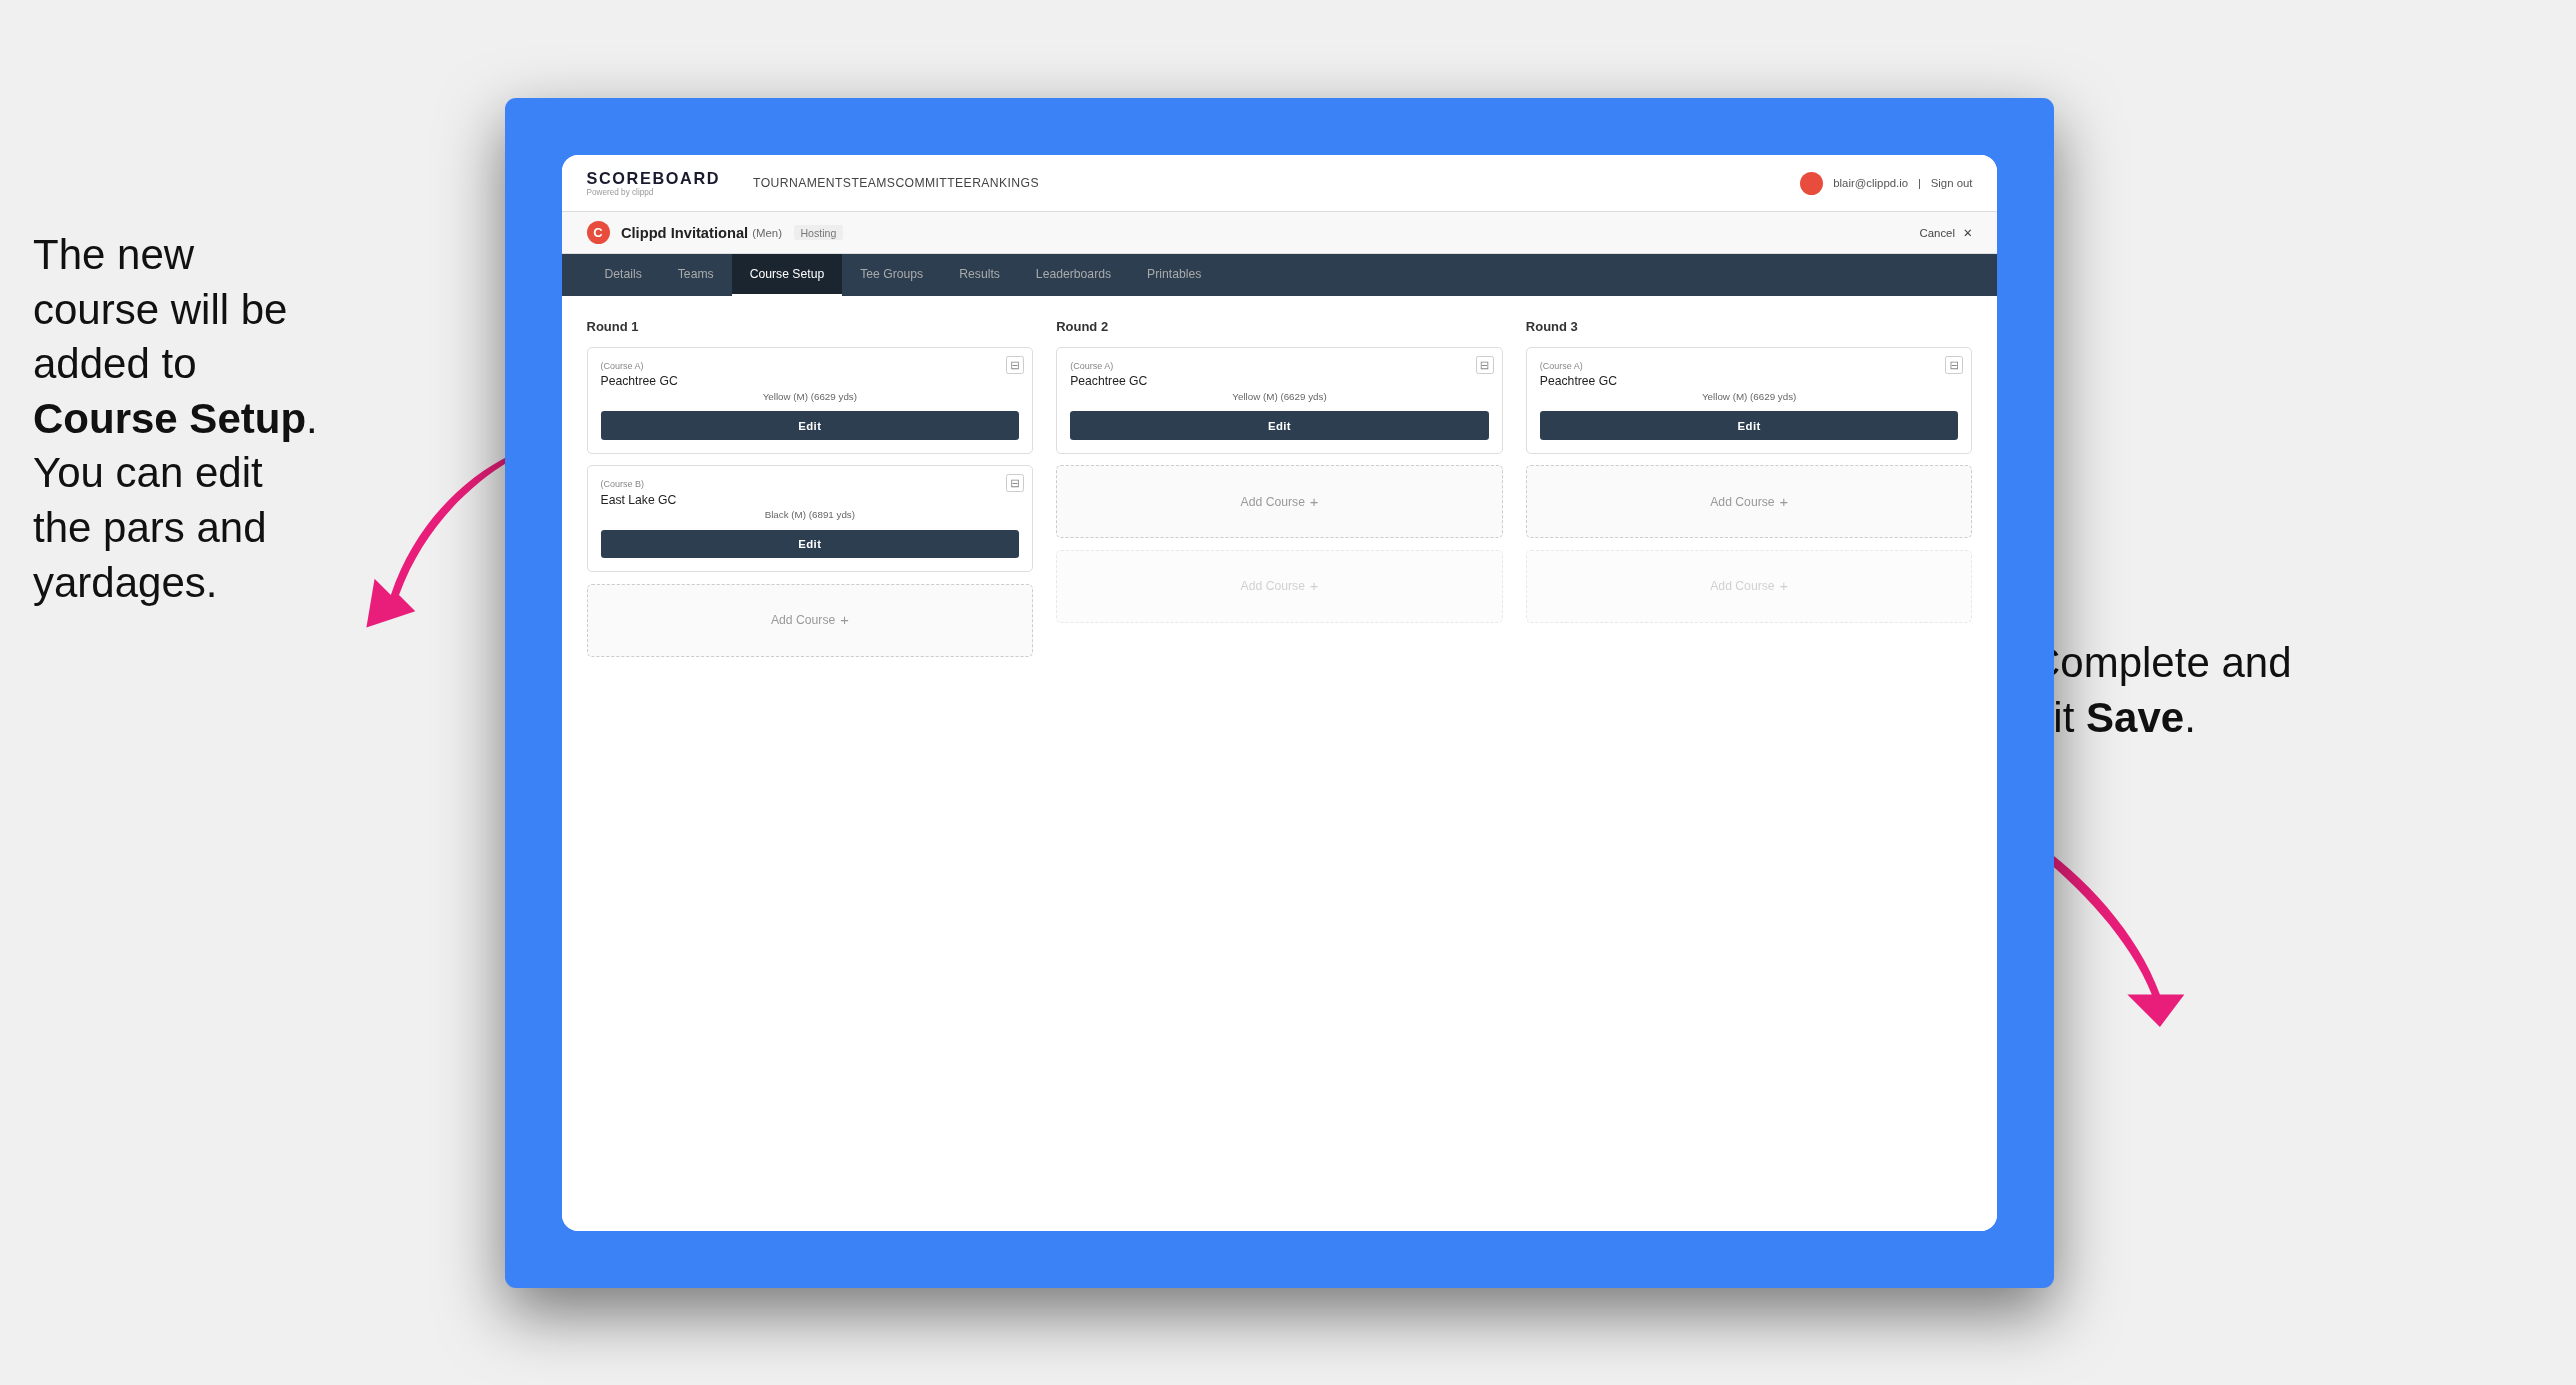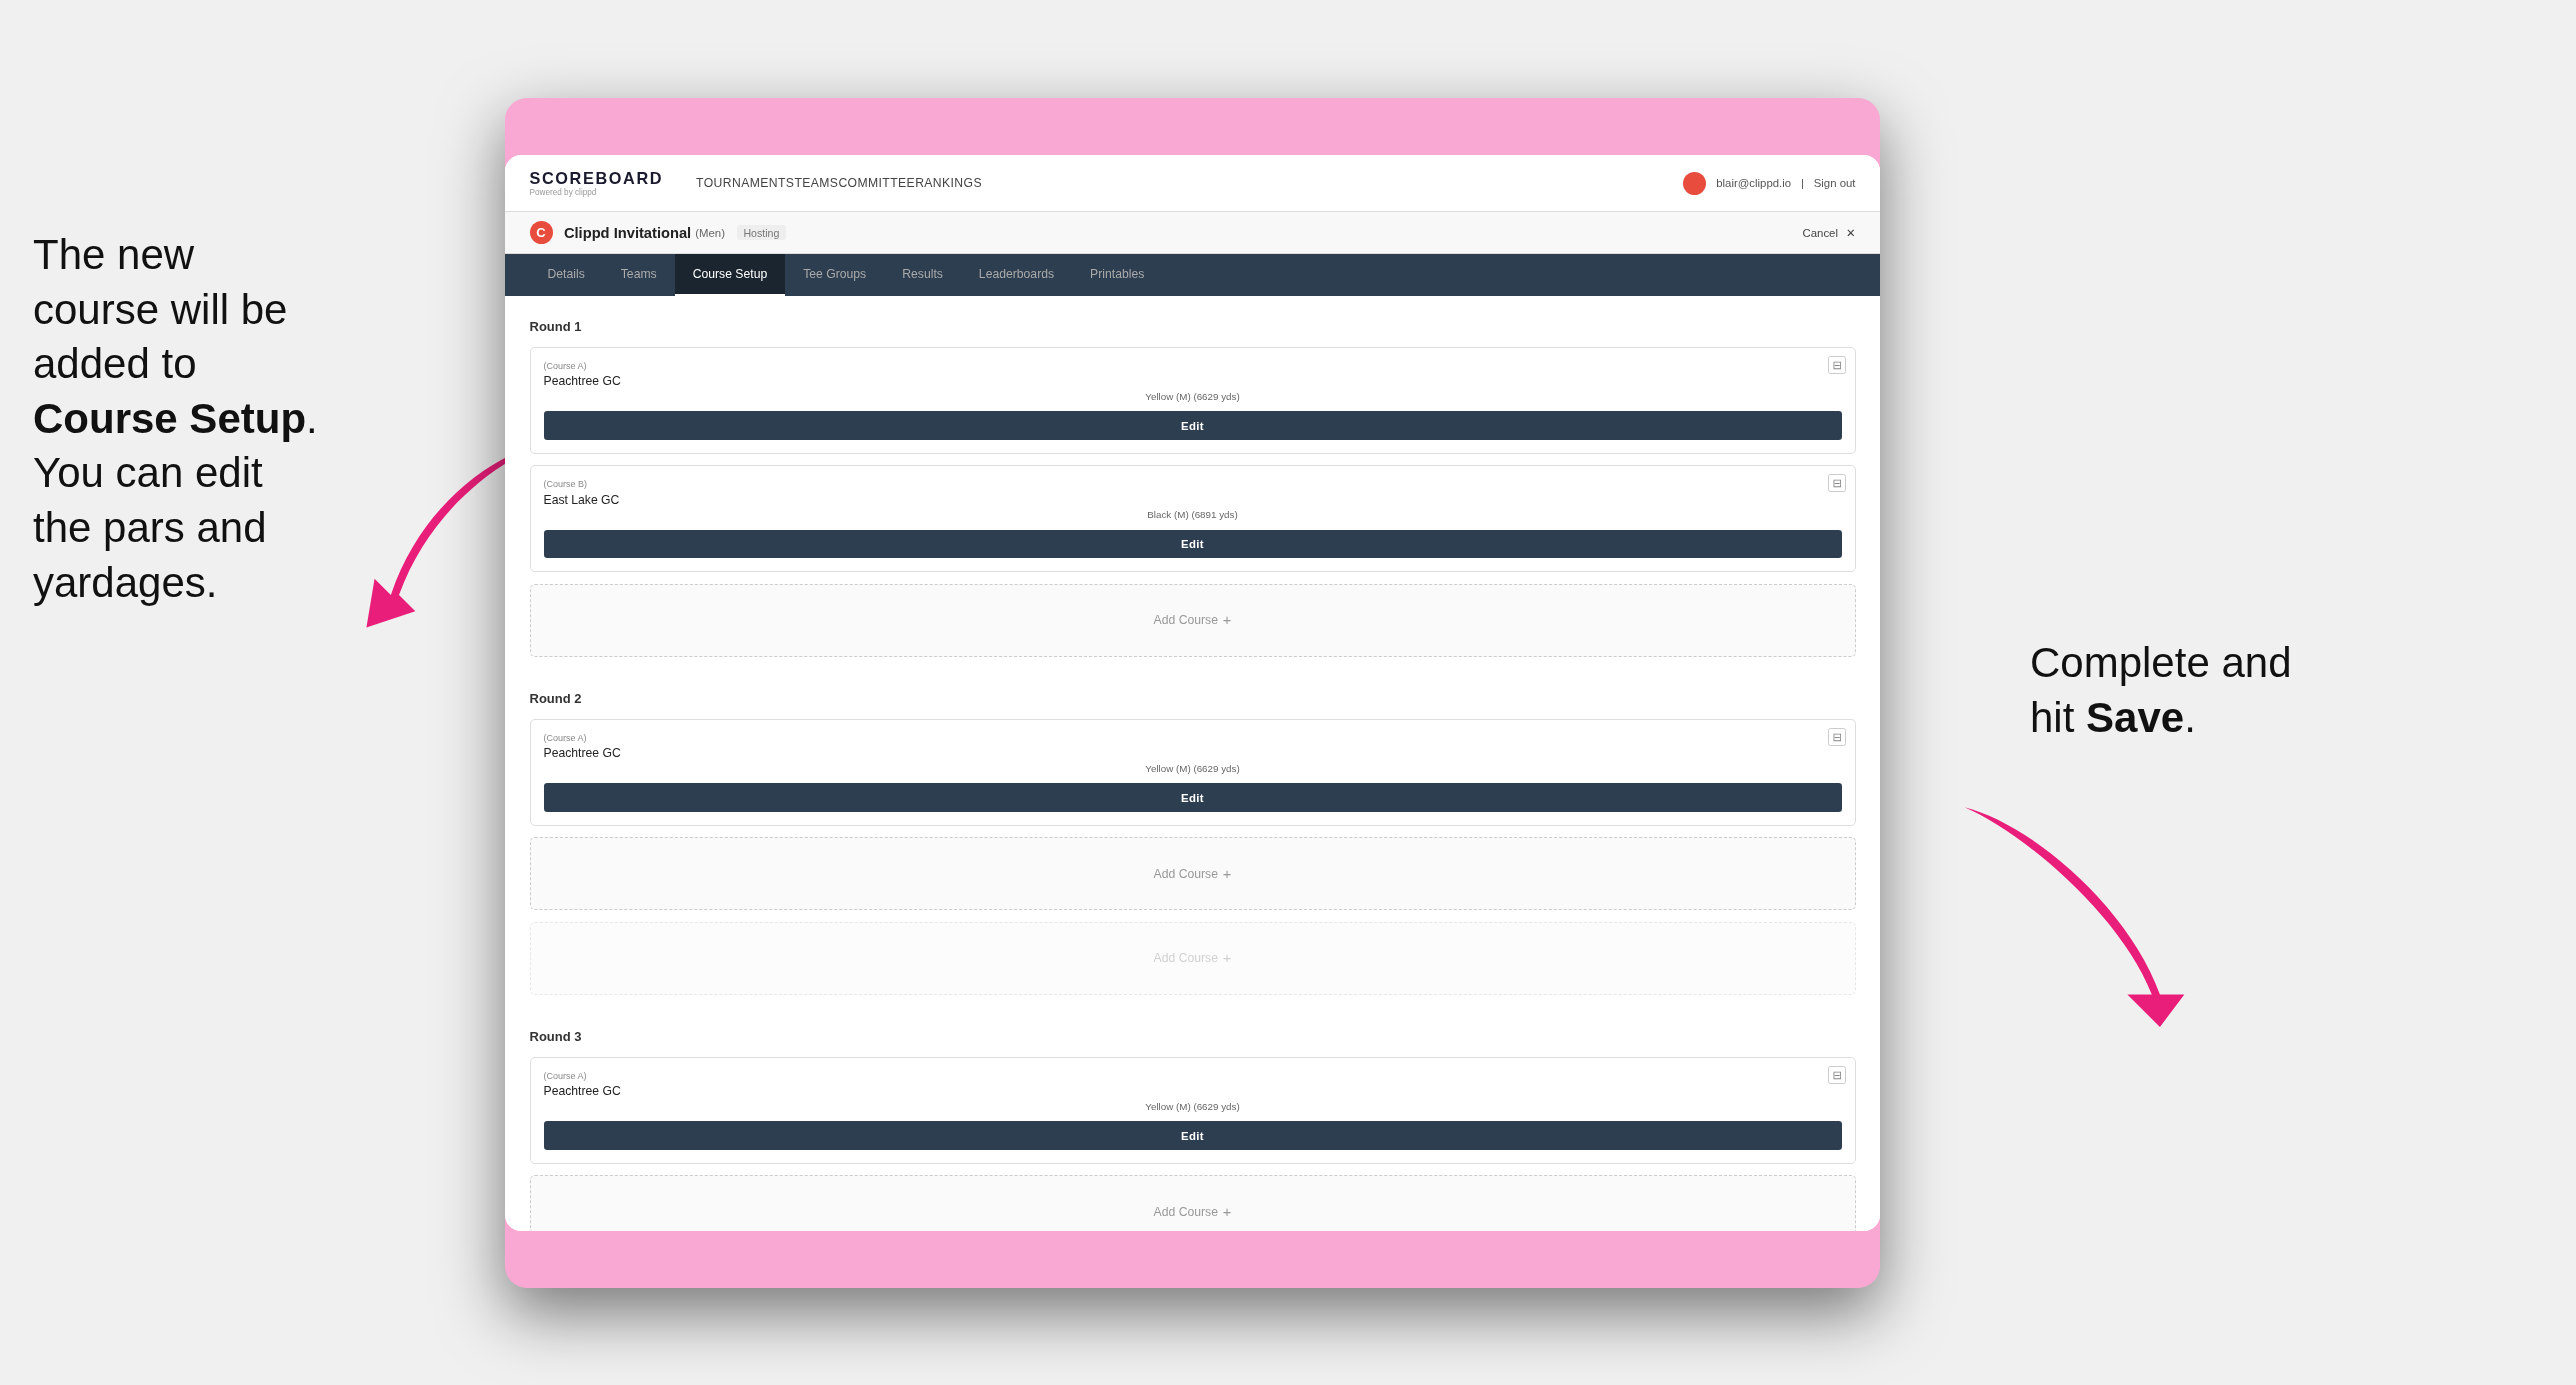--- a/index.html
+++ b/index.html
@@ -62,10 +62,10 @@
       position: absolute;
       left: 505px;
       top: 98px;
-      width: 1375px;
+      width: 1549px;
       height: 1190px;
-      background: #f9a8d4;
-      border-radius: 22px;
+      background: #3b82f6;
+      border-radius: 11px;
       box-shadow: 0 24.5px 65px rgba(0,0,0,0.5);
       display: flex;
       align-items: center;

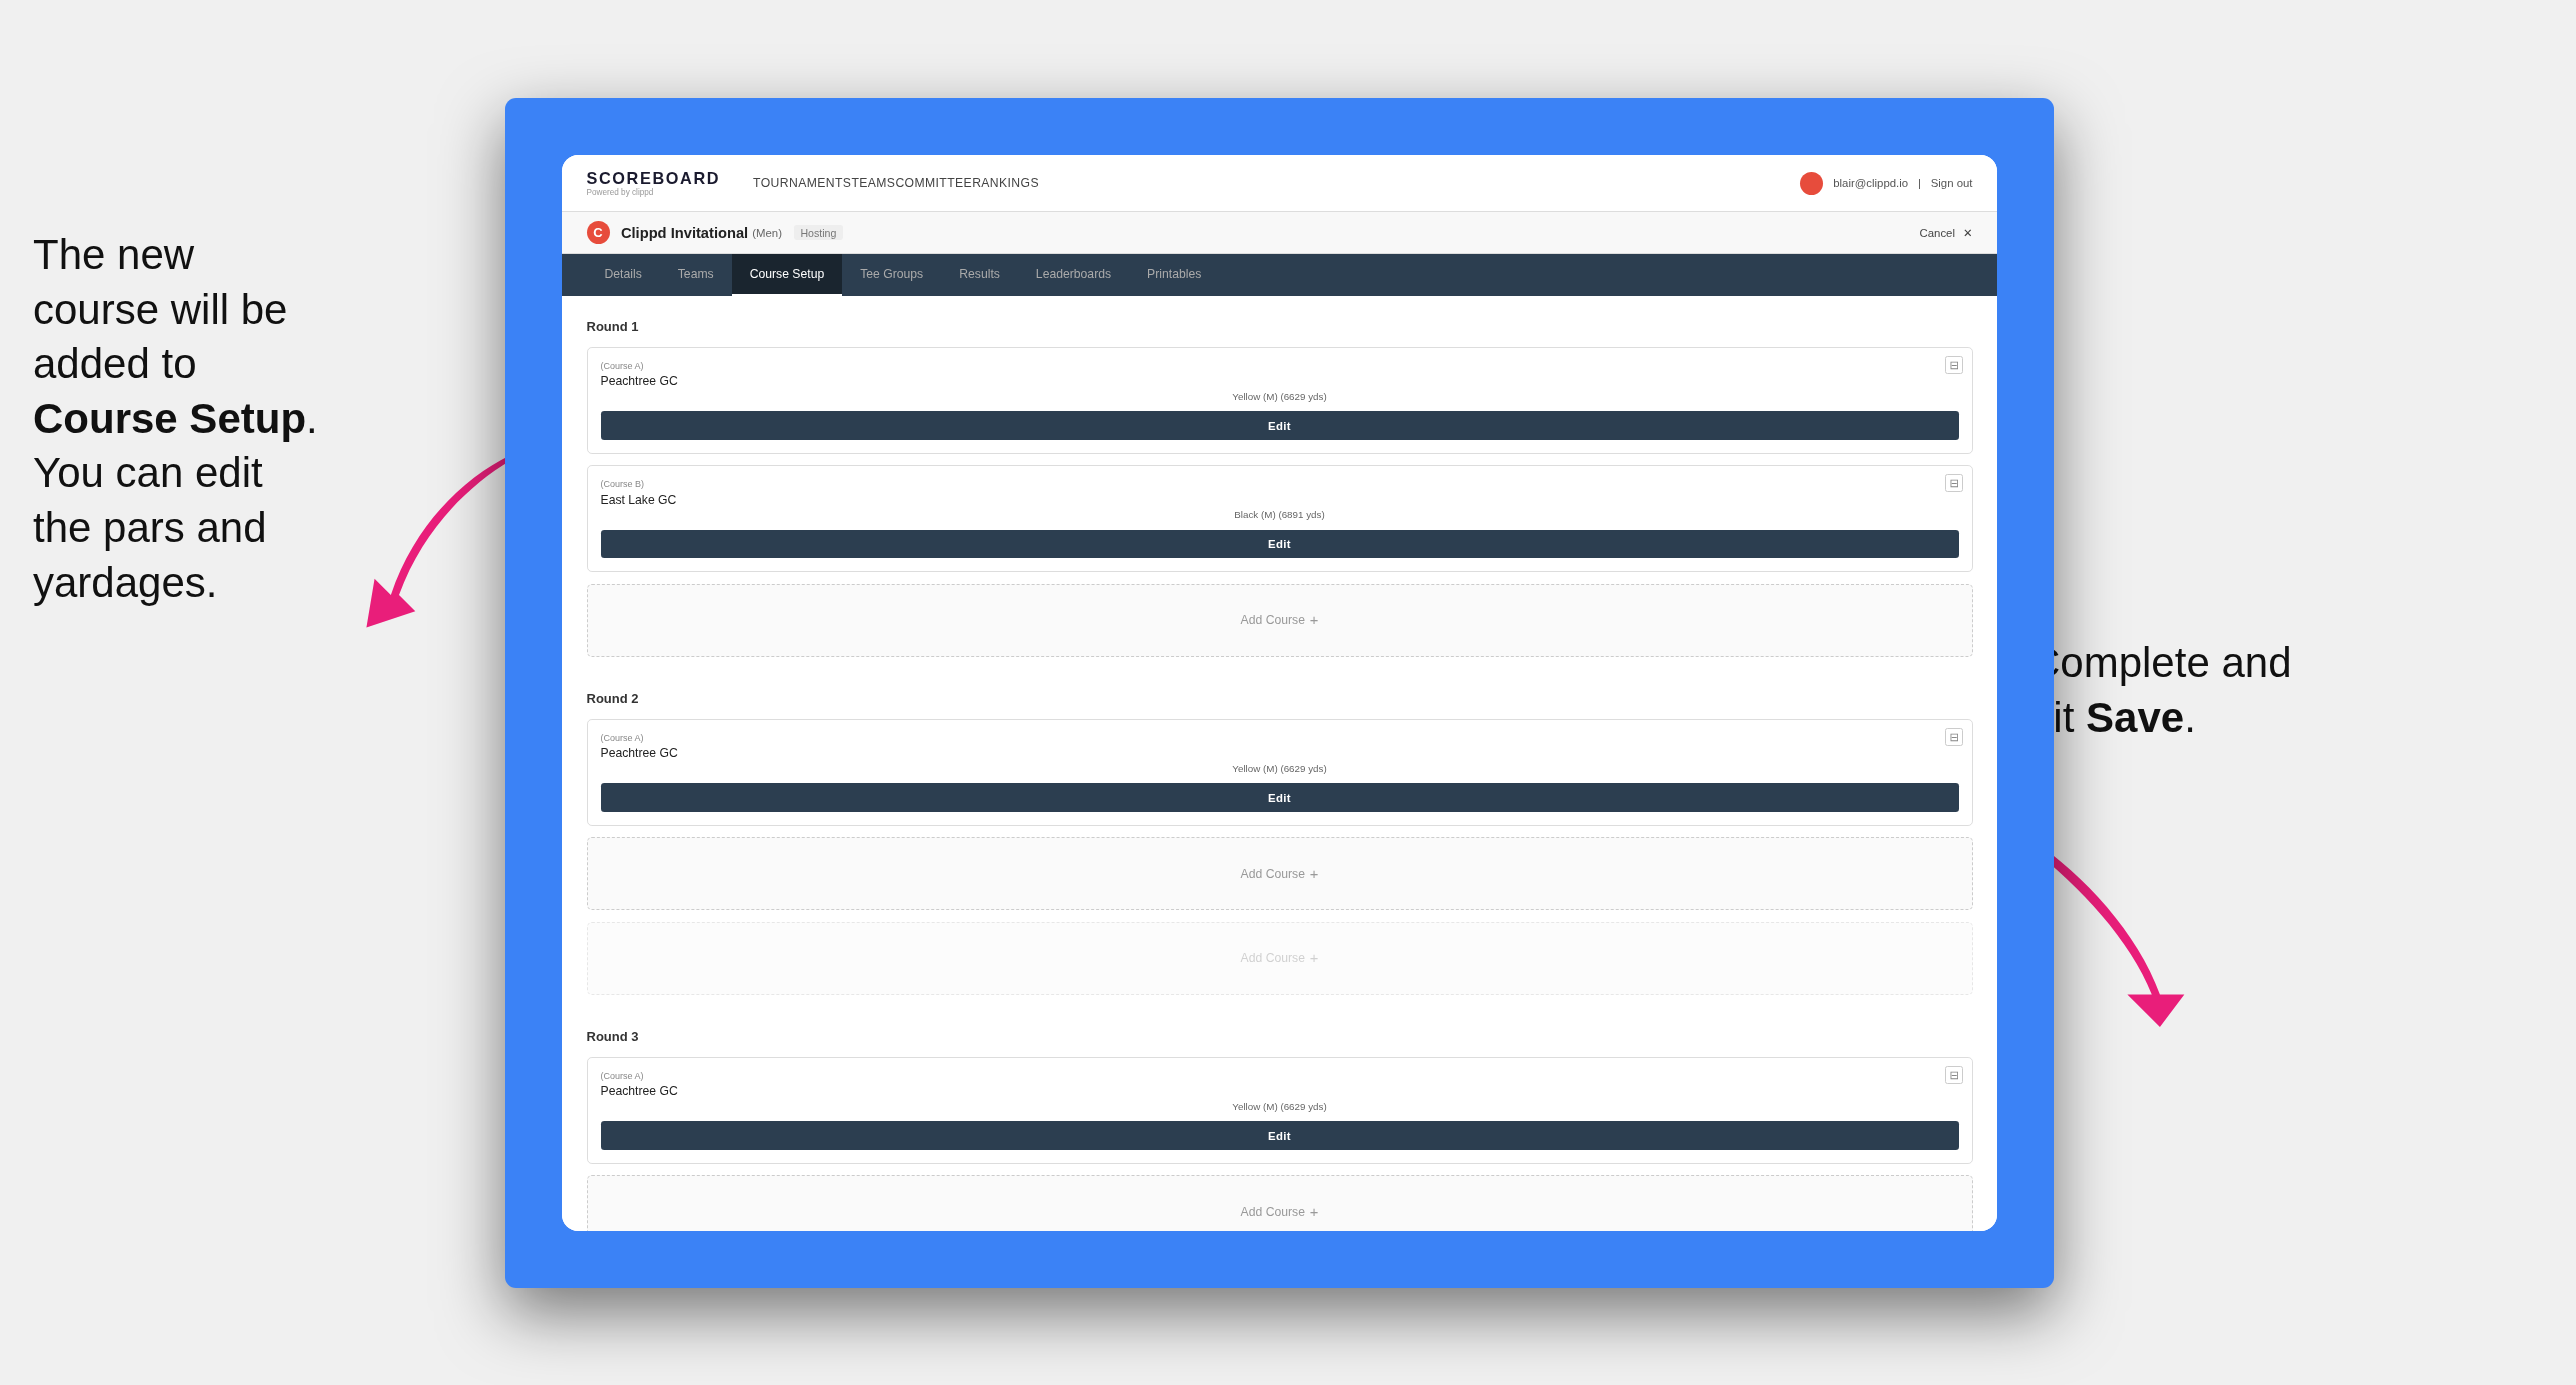--- a/index.html
+++ b/index.html
@@ -232,7 +232,7 @@
 
     .rounds-grid {
       display: grid;
-      grid-template-columns: repeat(1, 1fr);
+      grid-template-columns: repeat(3, 1fr);
       gap: 23px;
     }
 

